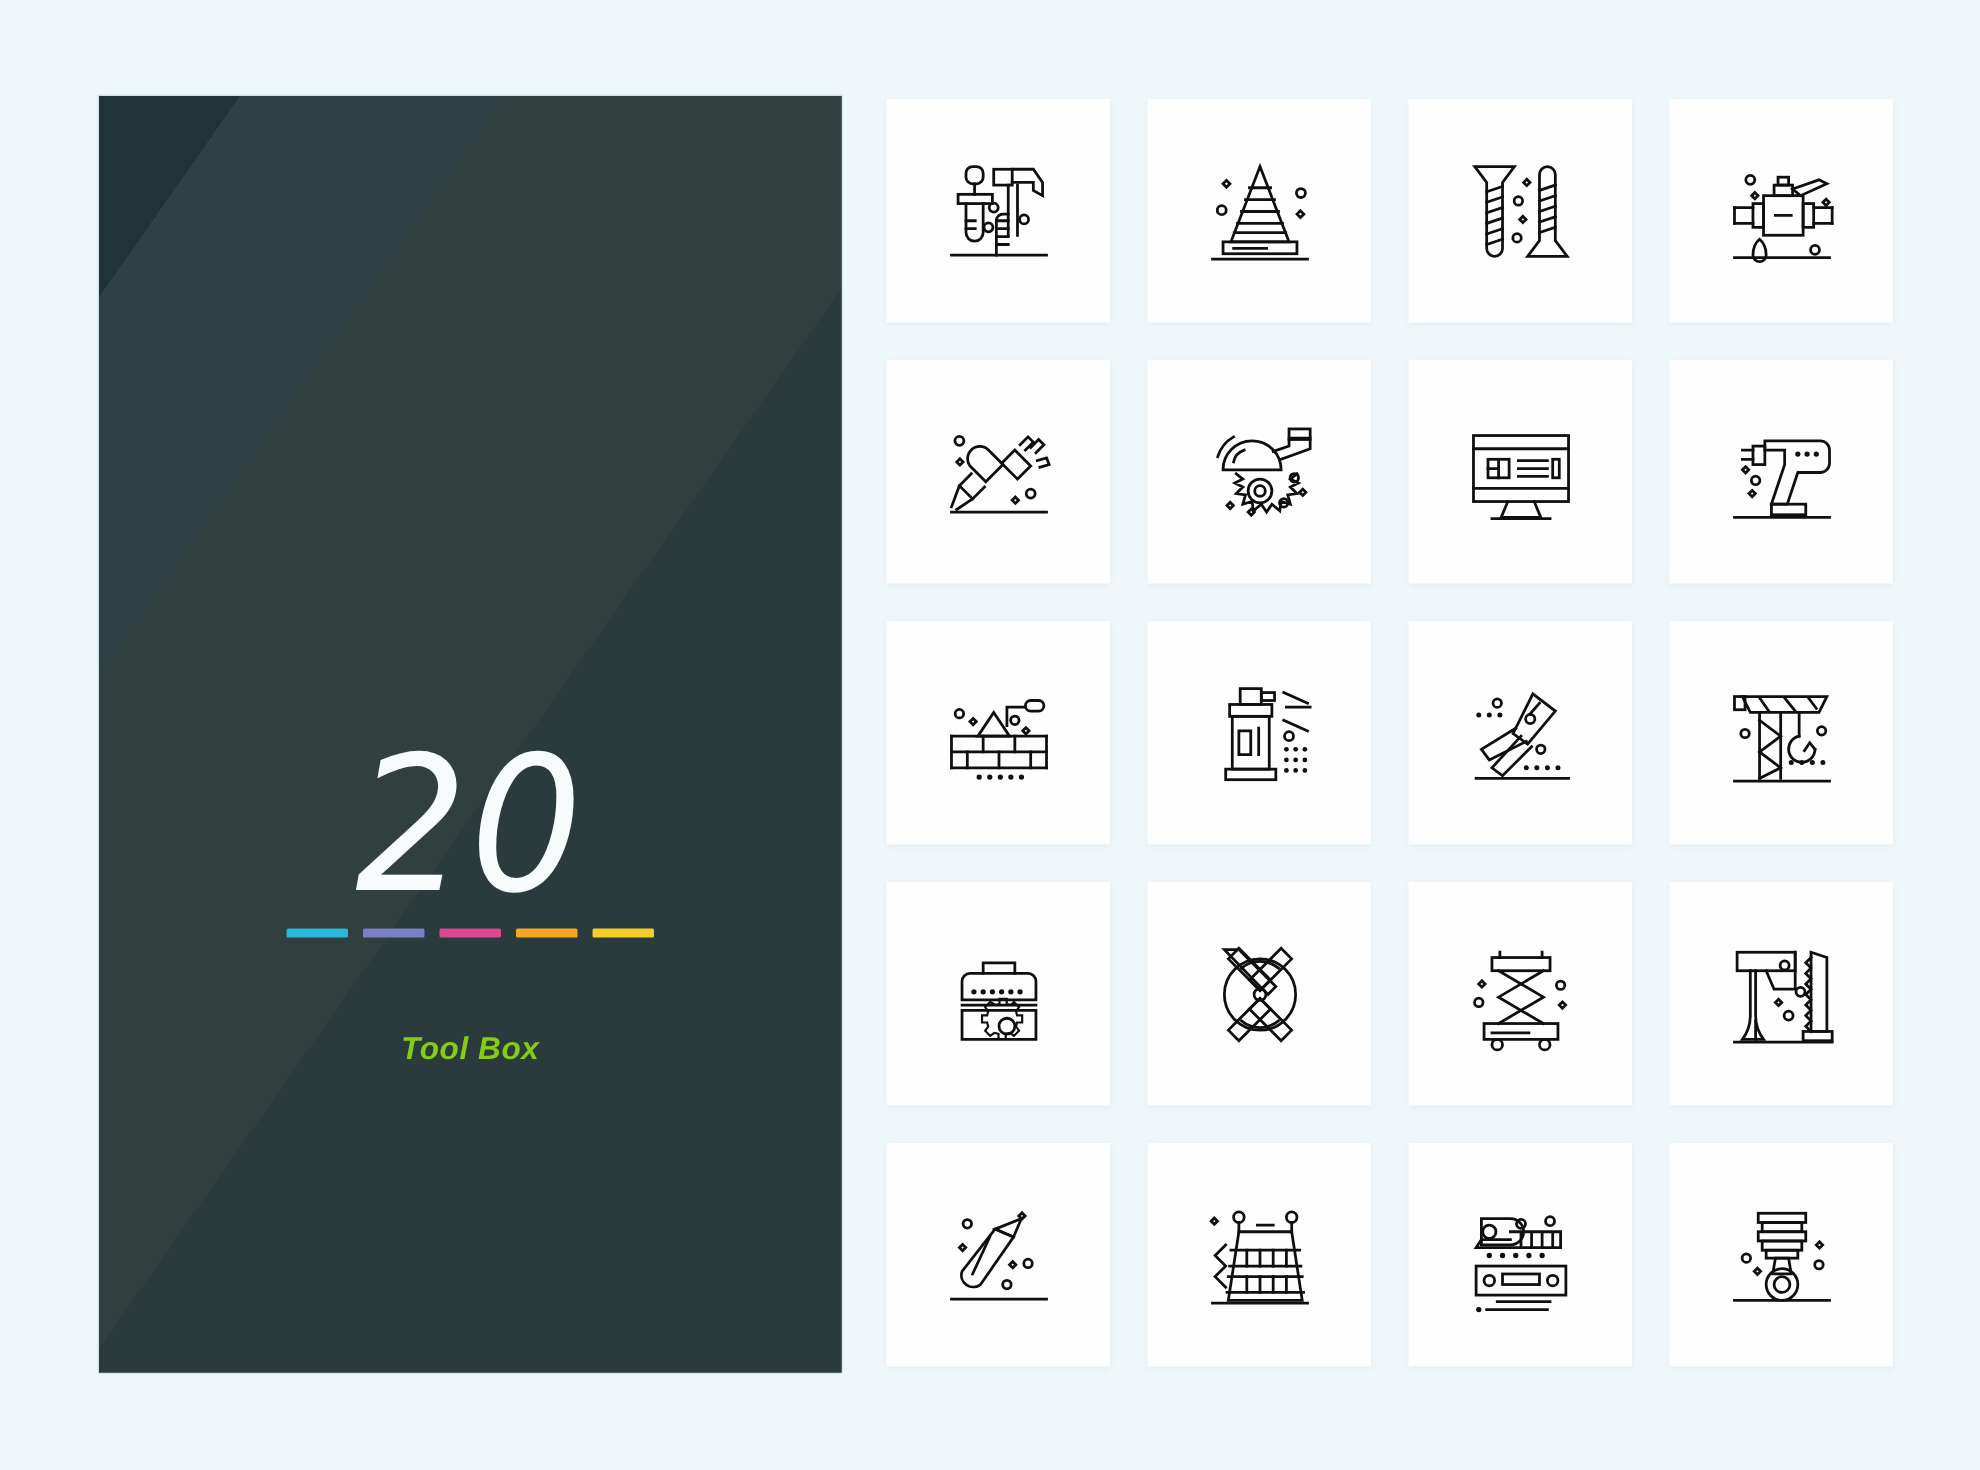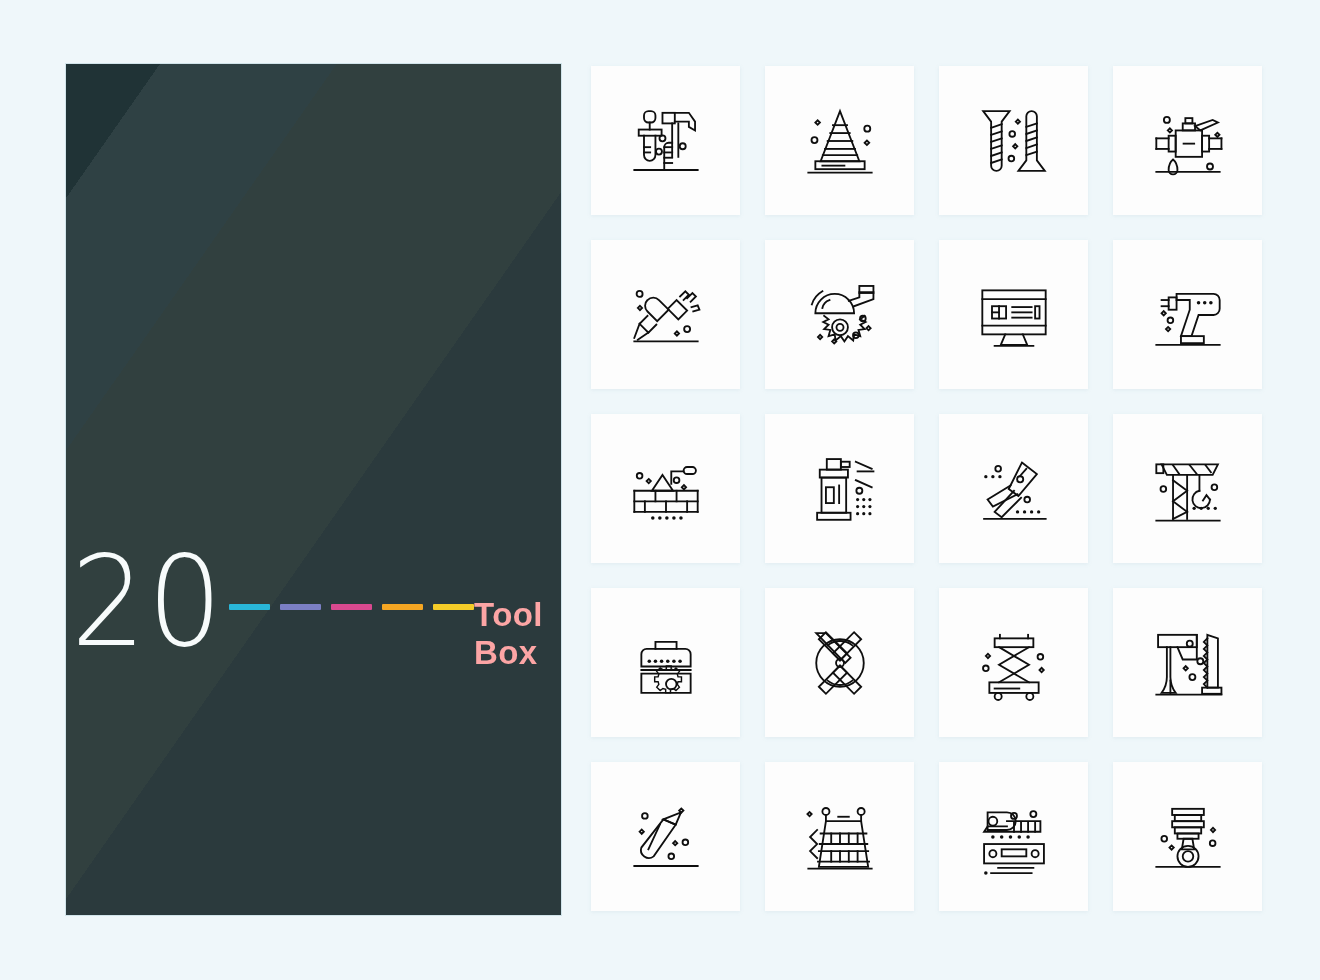--- a/index.html
+++ b/index.html
@@ -50,11 +50,12 @@
     position: absolute;
     inset: 0;
     display: flex;
-    flex-direction: row;
+    flex-direction: column;
     align-items: center;
     justify-content: center;
     padding-top: 225px;
     box-sizing: border-box;
+    font-style: italic;
   }
   .cover-count {
     font-size: 125px;

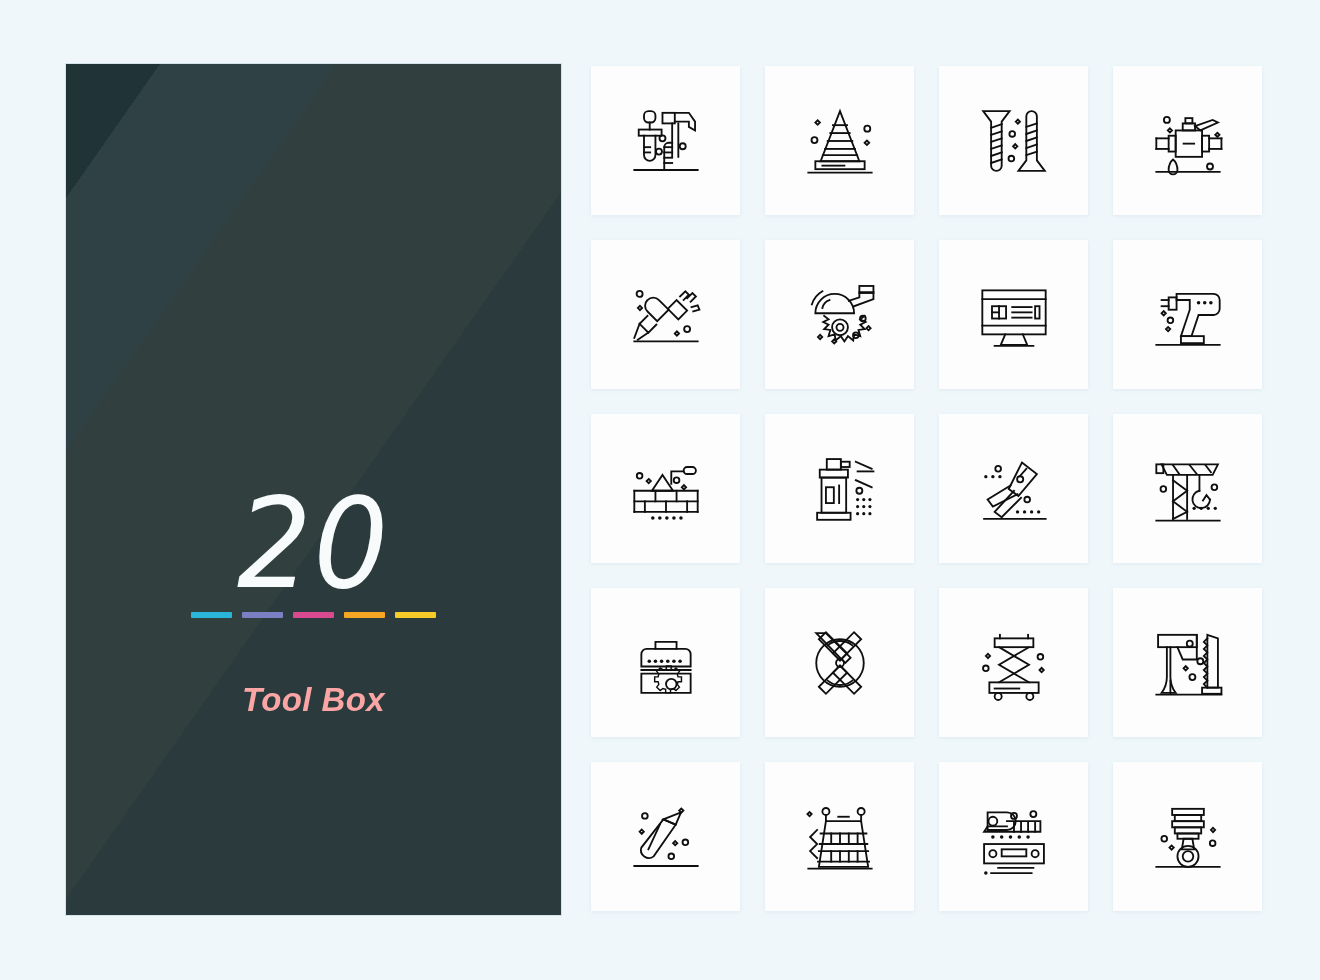--- a/index.html
+++ b/index.html
@@ -89,8 +89,8 @@
   }
   .cover-sub {
     margin-top: 63px;
-    font-size: 33px;
-    color: #fca5a5;
+    font-size: 21px;
+    color: #84cc16;
     font-weight: 700;
     letter-spacing: .4px;
   }

